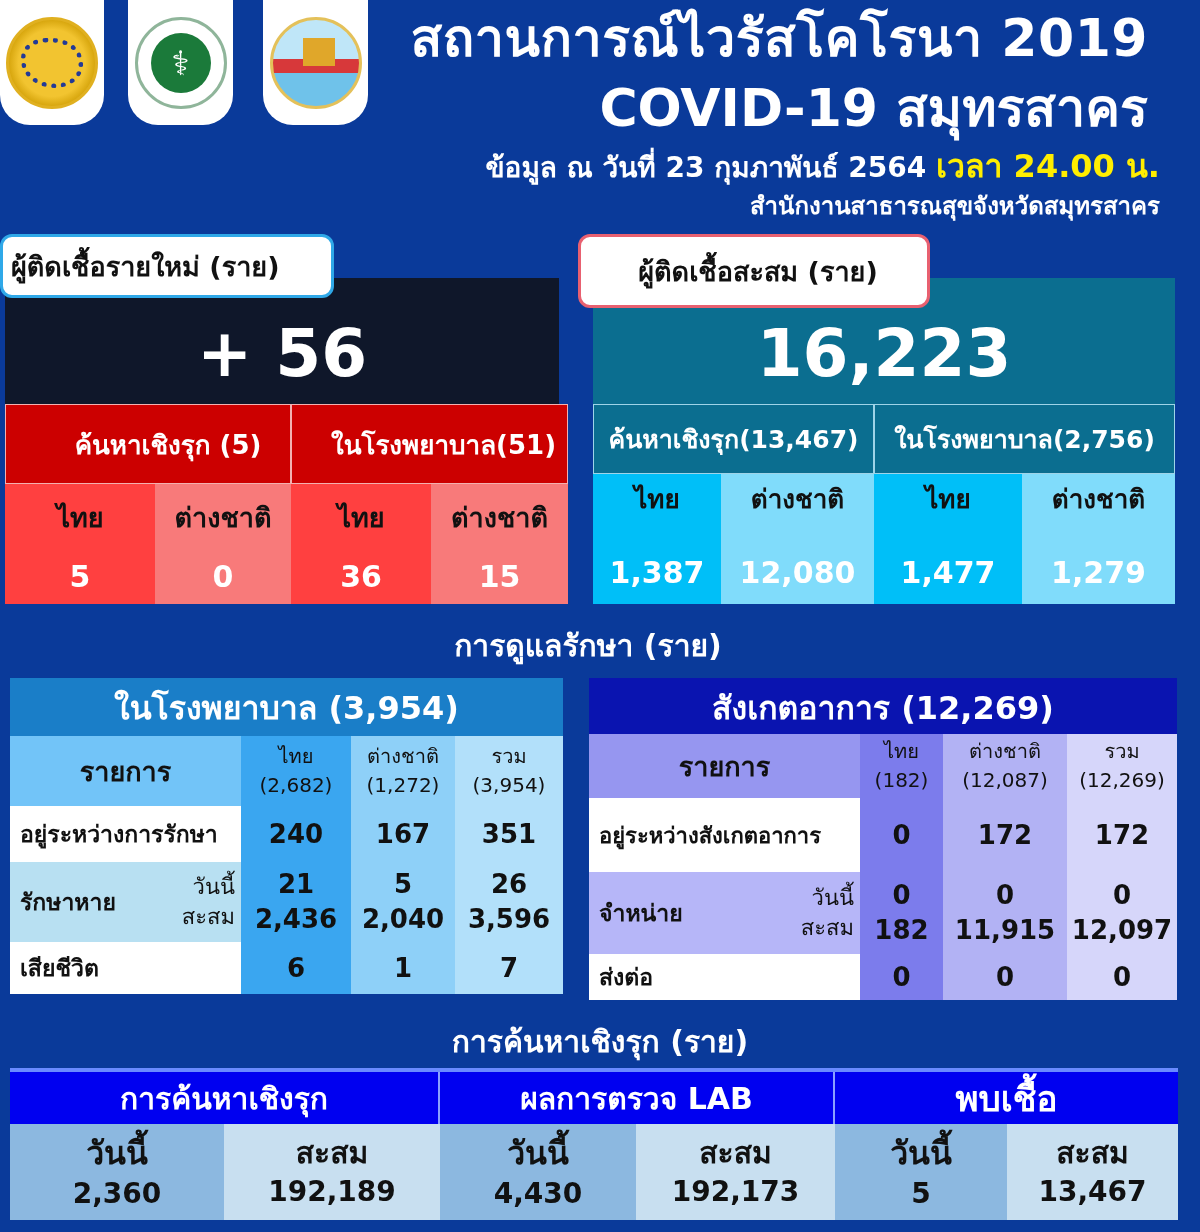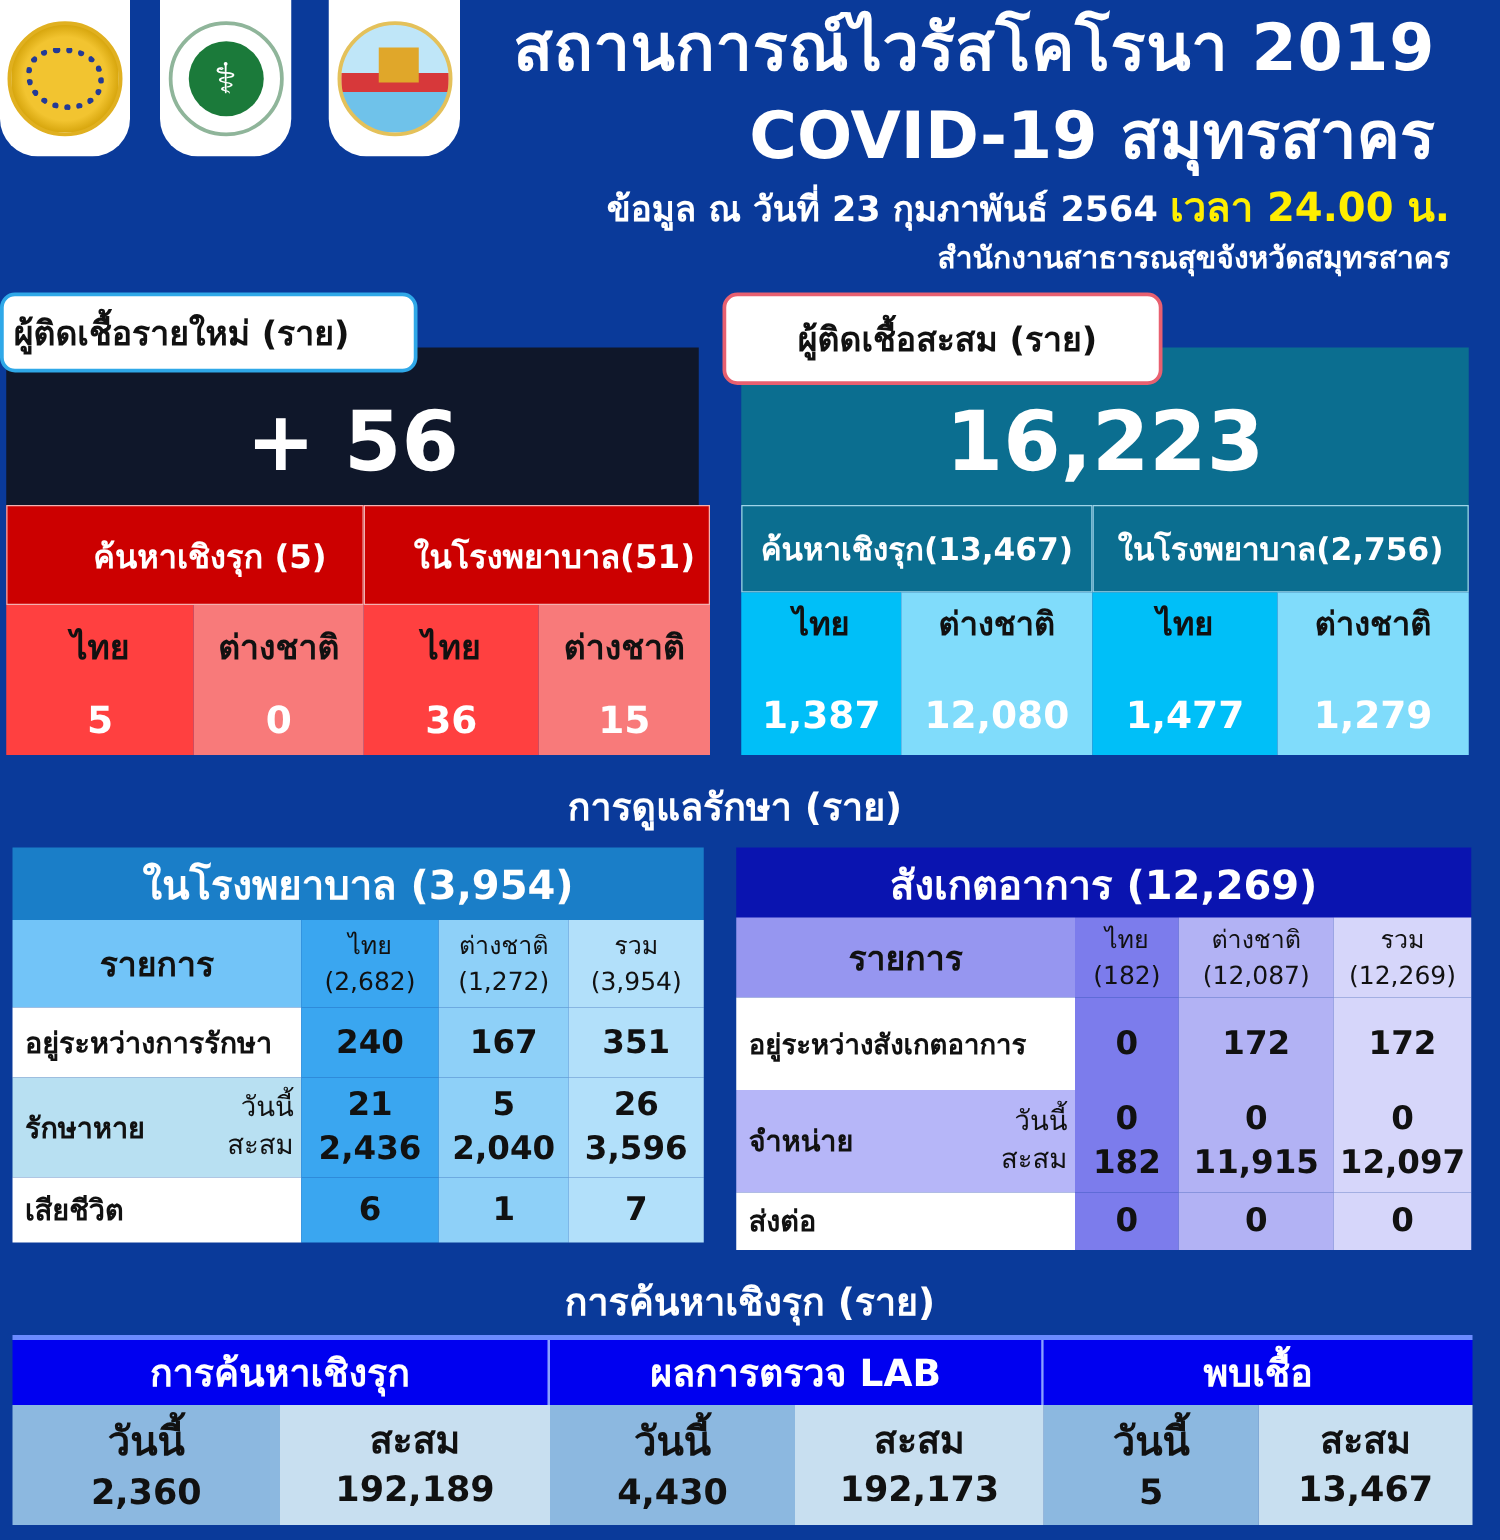--- a/index.html
+++ b/index.html
@@ -254,7 +254,7 @@
 
 <div class="abs tcell" style="left:10px;top:1072px;width:430px;height:52px;background:#0000f0;color:#fff;font-size:30px;border-right:2px solid #8aa0ff;">การค้นหาเชิงรุก</div>
 <div class="abs tcell" style="left:440px;top:1072px;width:395px;height:52px;background:#0000f0;color:#fff;font-size:30px;border-right:2px solid #8aa0ff;">ผลการตรวจ LAB</div>
-<div class="abs tcell" style="left:835px;top:1072px;width:343px;height:52px;background:#0000f0;color:#fff;font-size:30px;">พบเชื้อ</div>
+<div class="abs tcell" style="left:835px;top:1072px;width:343px;height:52px;background:#0000f0;color:#fff;font-size:35px;">พบเชื้อ</div>
 
 <div class="abs tcell num2" style="left:10px;top:1124px;width:214px;height:96px;background:#8cb8e0;font-size:28px;">
   <span style="font-size:32px;">วันนี้</span>

